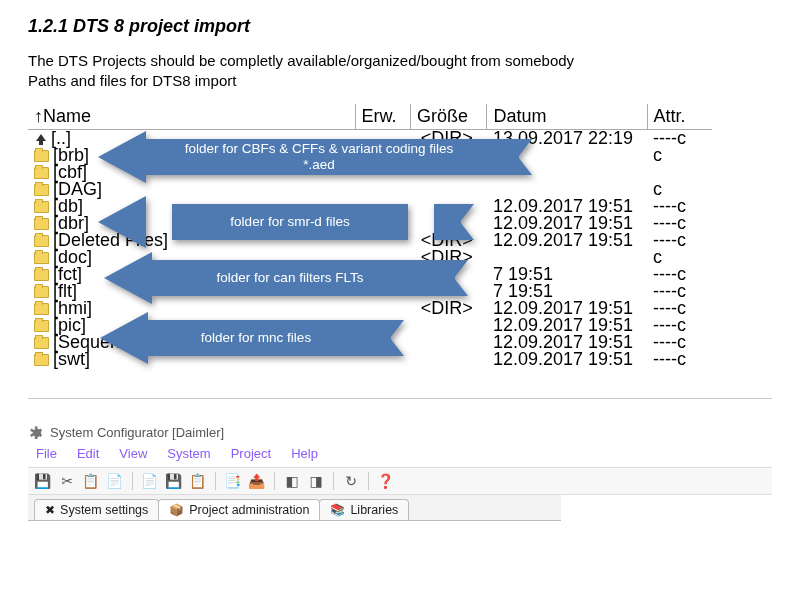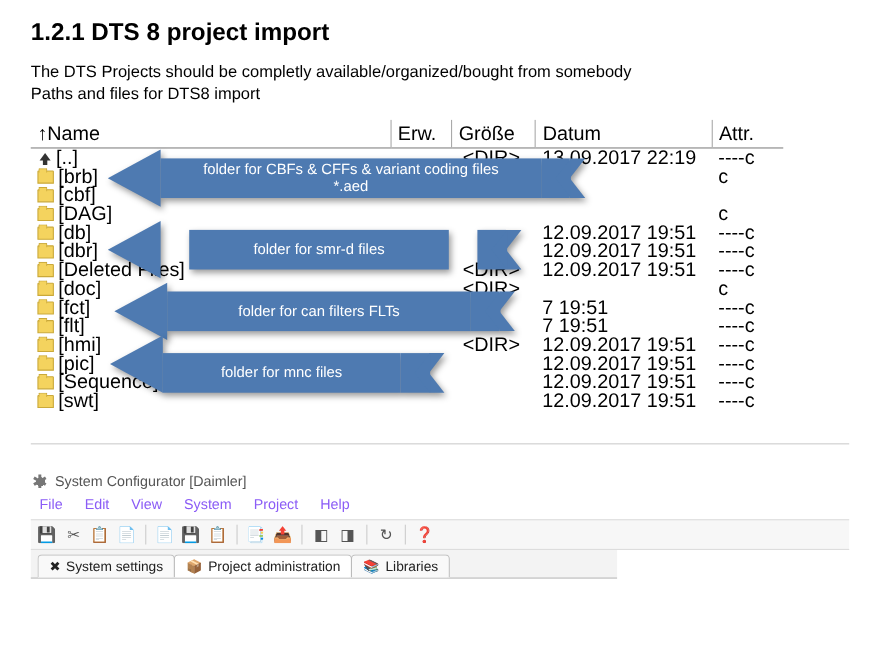--- a/index.html
+++ b/index.html
@@ -13,9 +13,10 @@
     box-sizing: border-box;
   }
   h2 {
-    font-size: 22px;
+    font-size: 18px;
     font-weight: bold;
     margin: 0 0 14px 0;
+    font-style: italic;
   }
   .desc {
     font-size: 15px;

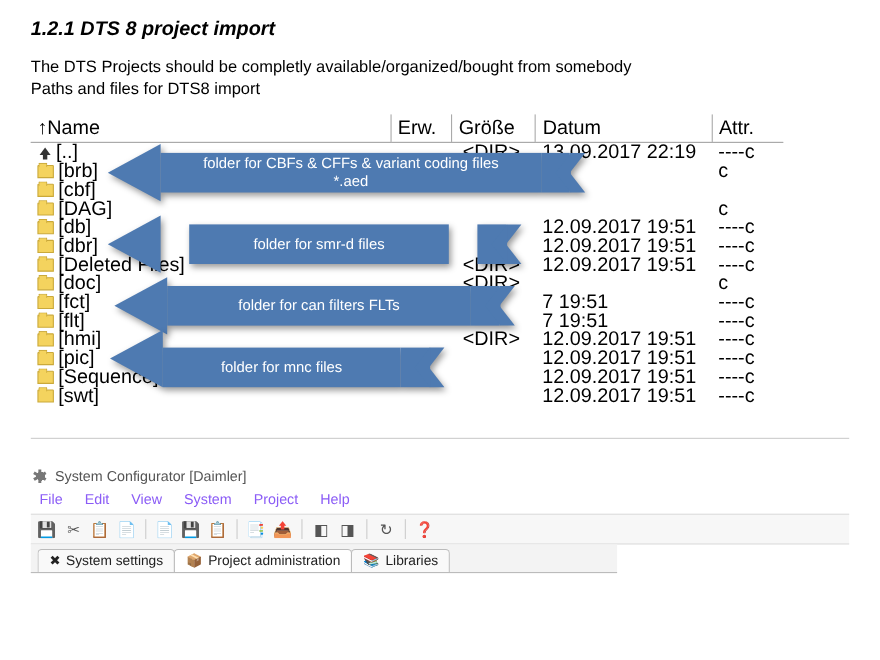--- a/index.html
+++ b/index.html
@@ -322,7 +322,7 @@
         <div class="callout-body" style="width: 260px;">folder for can filters FLTs</div>
         <div class="callout-tail"></div>
       </div>
-      <div class="callout" style="top: 196px; left: 72px; align-items: flex-end;">
+      <div class="callout" style="top: 208px; left: 72px;">
         <div class="callout-head"></div>
         <div class="callout-body" style="width: 200px;">folder for mnc files</div>
         <div class="callout-tail"></div>

